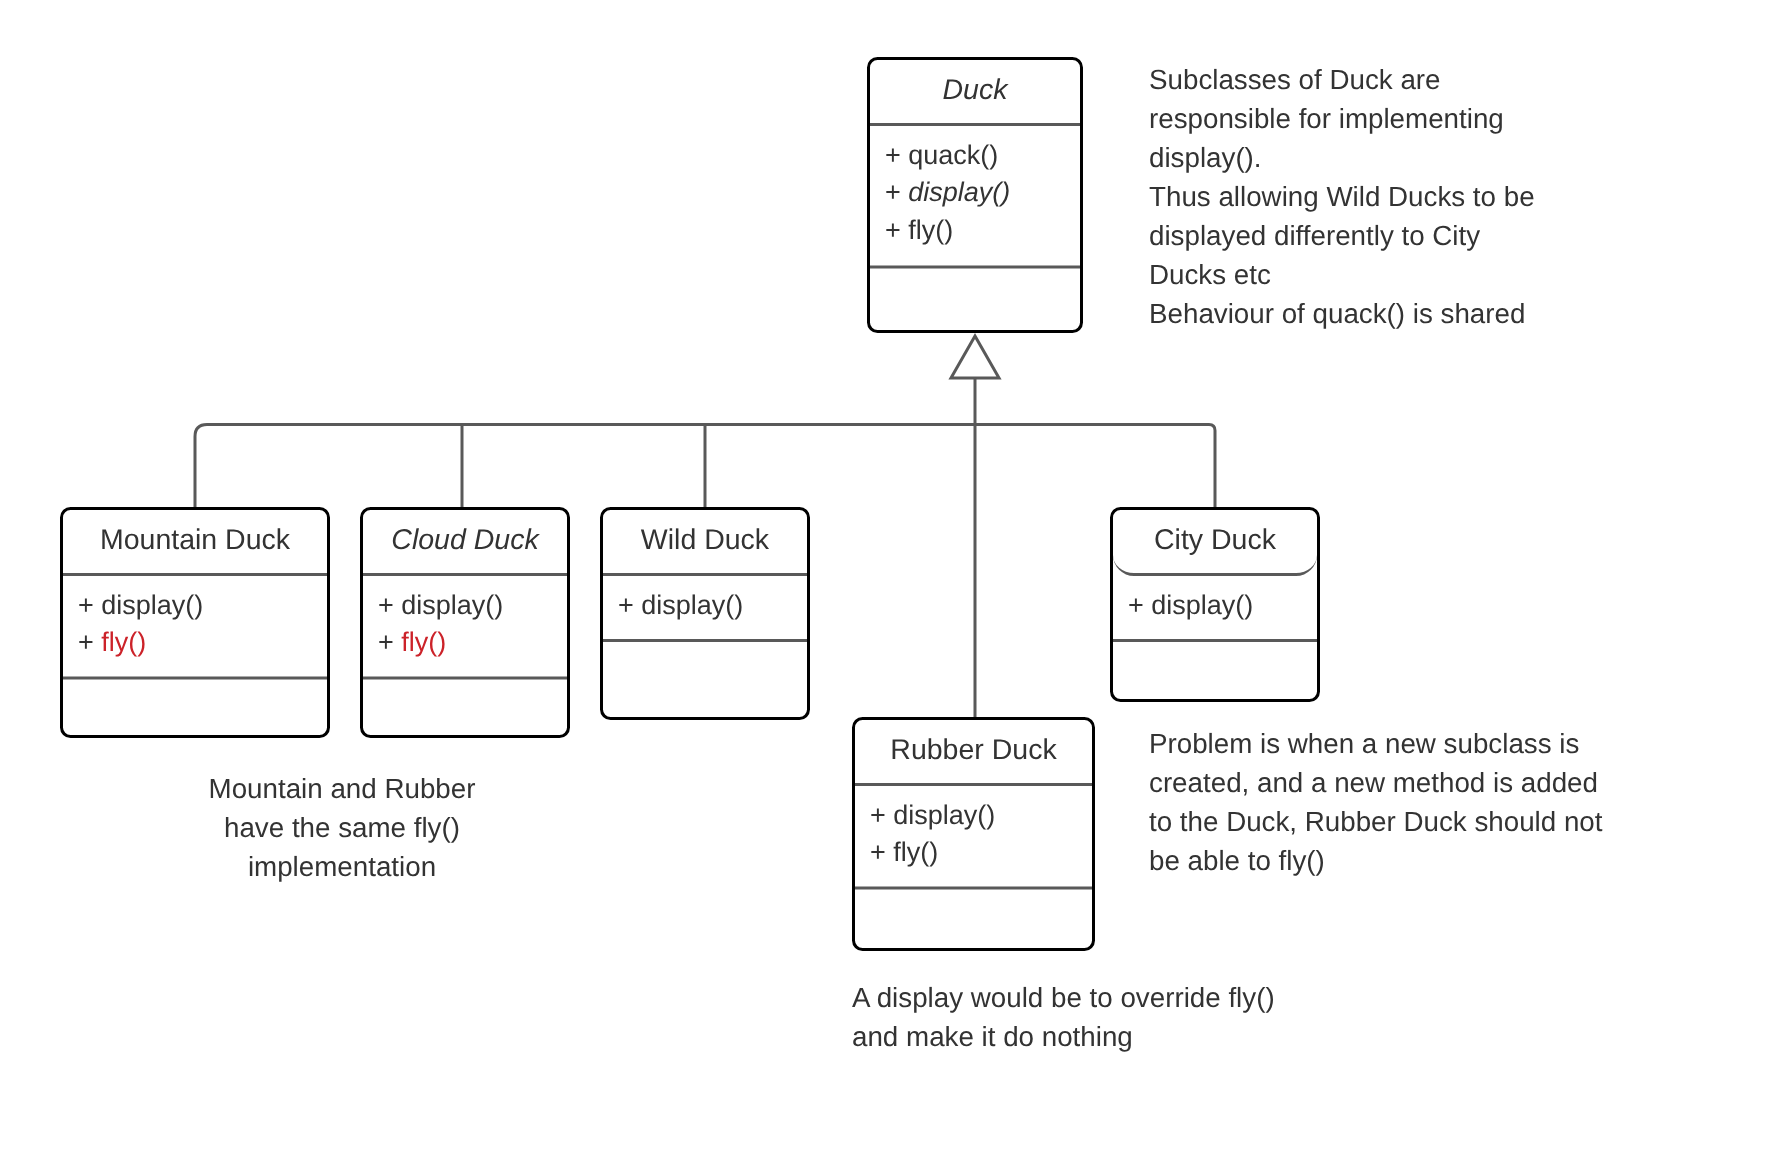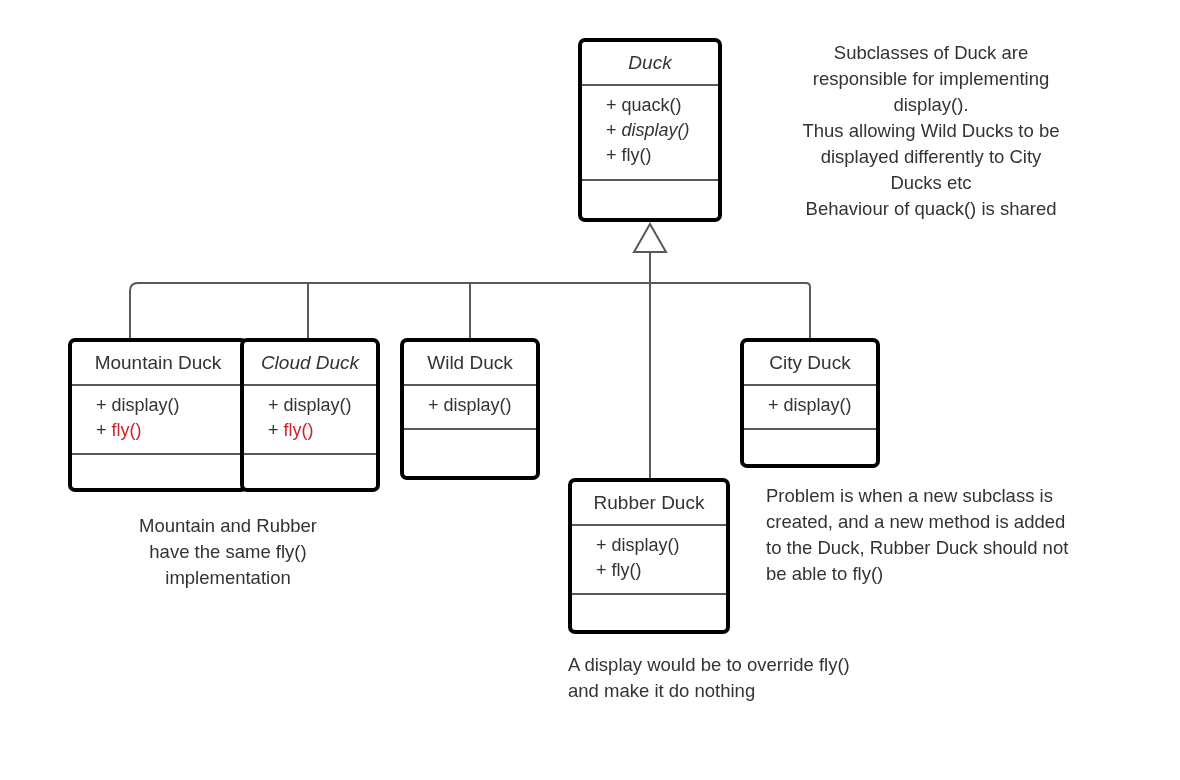--- a/index.html
+++ b/index.html
@@ -35,7 +35,7 @@
     position: absolute;
     box-sizing: border-box;
     background: #ffffff;
-    border: 4px solid #000000;
+    border: 2px solid #000000;
     border-radius: 7px;
     z-index: 2;
   }

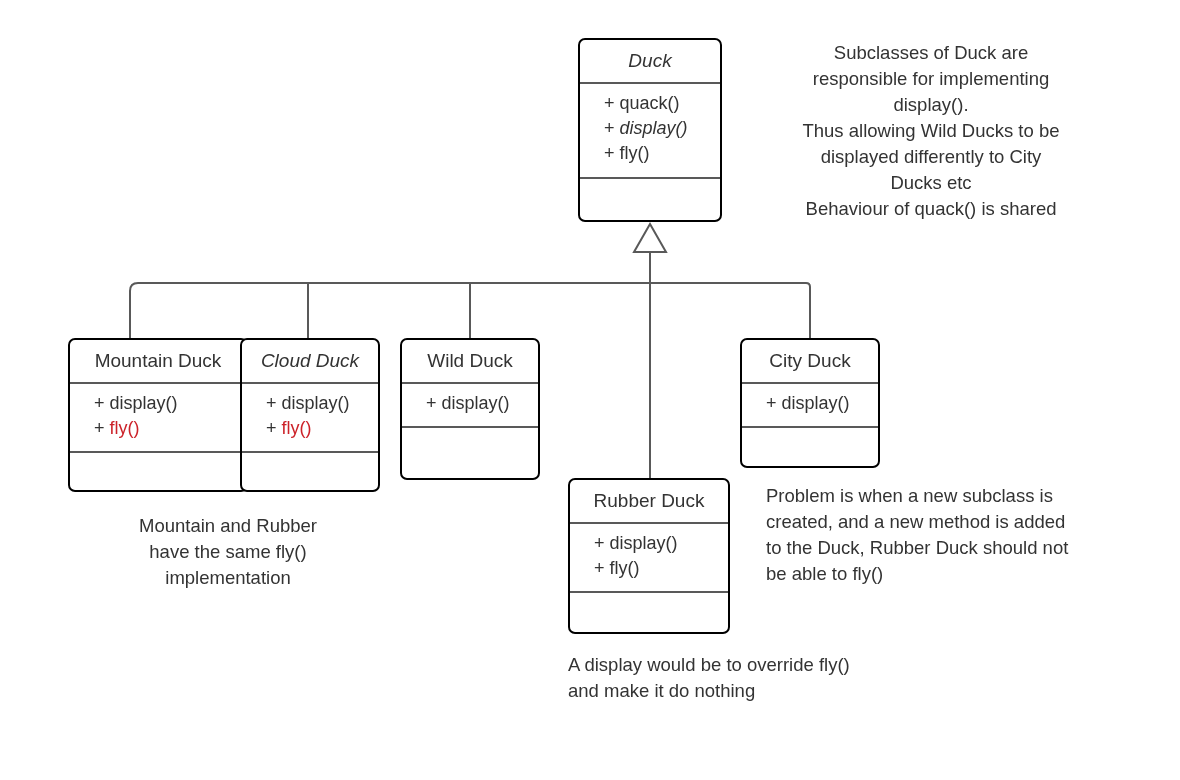--- a/index.html
+++ b/index.html
@@ -194,7 +194,7 @@
     <div class="compartment last empty-compartment"></div>
   </div>
 
-  <div class="note" style="left:766px; top:40px; width:330px;text-align:center;">Subclasses of Duck are
+  <div class="note" style="left:766px; top:40px; width:330px;">Subclasses of Duck are
 responsible for implementing
 display().
 Thus allowing Wild Ducks to be

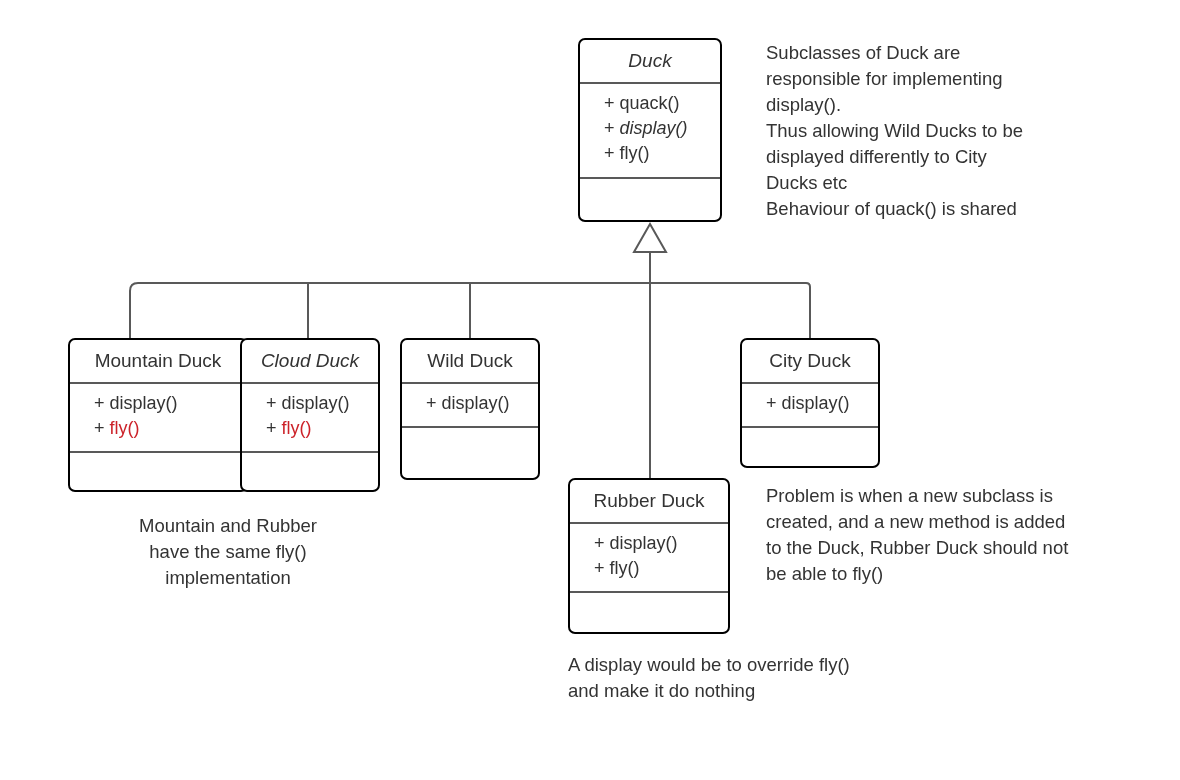--- a/index.html
+++ b/index.html
@@ -59,7 +59,7 @@
     font-style: italic;
   }
   .members {
-    padding: 7px 0 7px 24px;
+    padding: 7px 0 7px 10px;
   }
   .member {
     font-size: 18px;

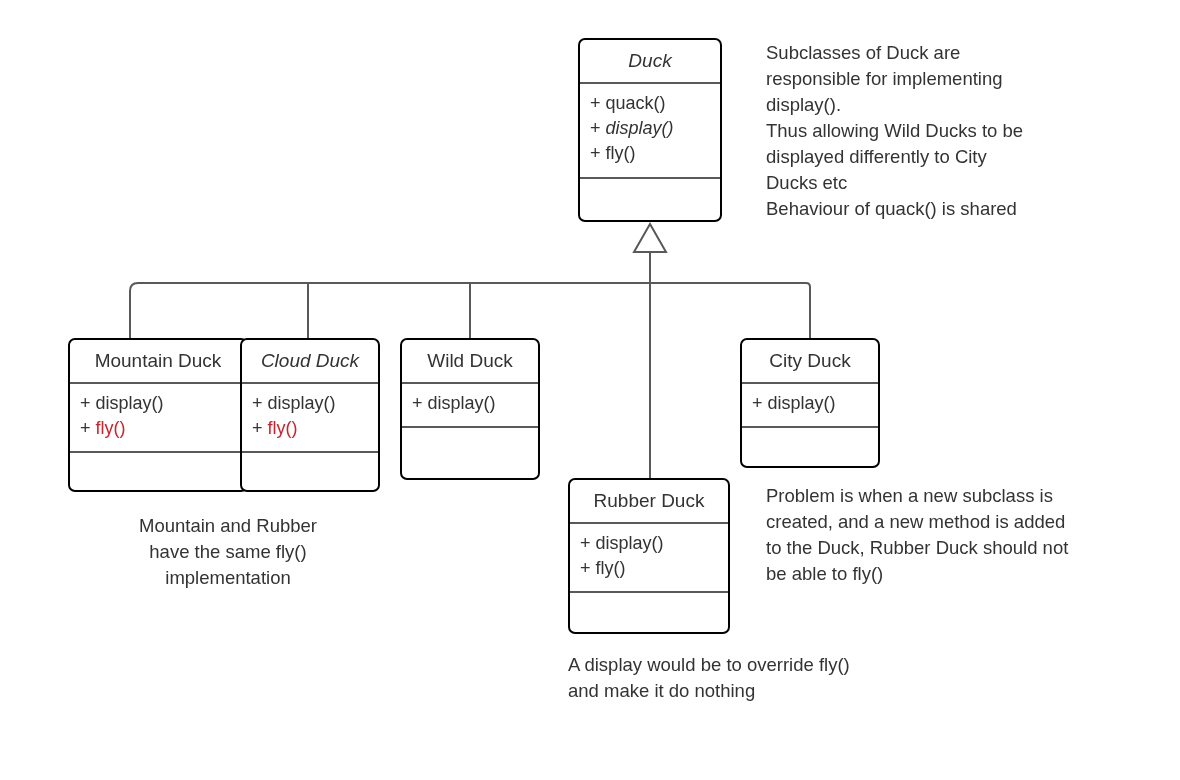--- a/index.html
+++ b/index.html
@@ -127,7 +127,7 @@
     <div class="compartment last empty-compartment"></div>
   </div>
 
-  <div class="uml-class" style="left:40px; top:338px; width:180px; height:154px;margin-left:28px;">
+  <div class="uml-class" style="left:40px; top:338px; width:180px; height:154px;">
     <div class="compartment class-title" style="height:44px;">Mountain Duck</div>
     <div class="compartment members" style="height:69px;">
       <div class="member">

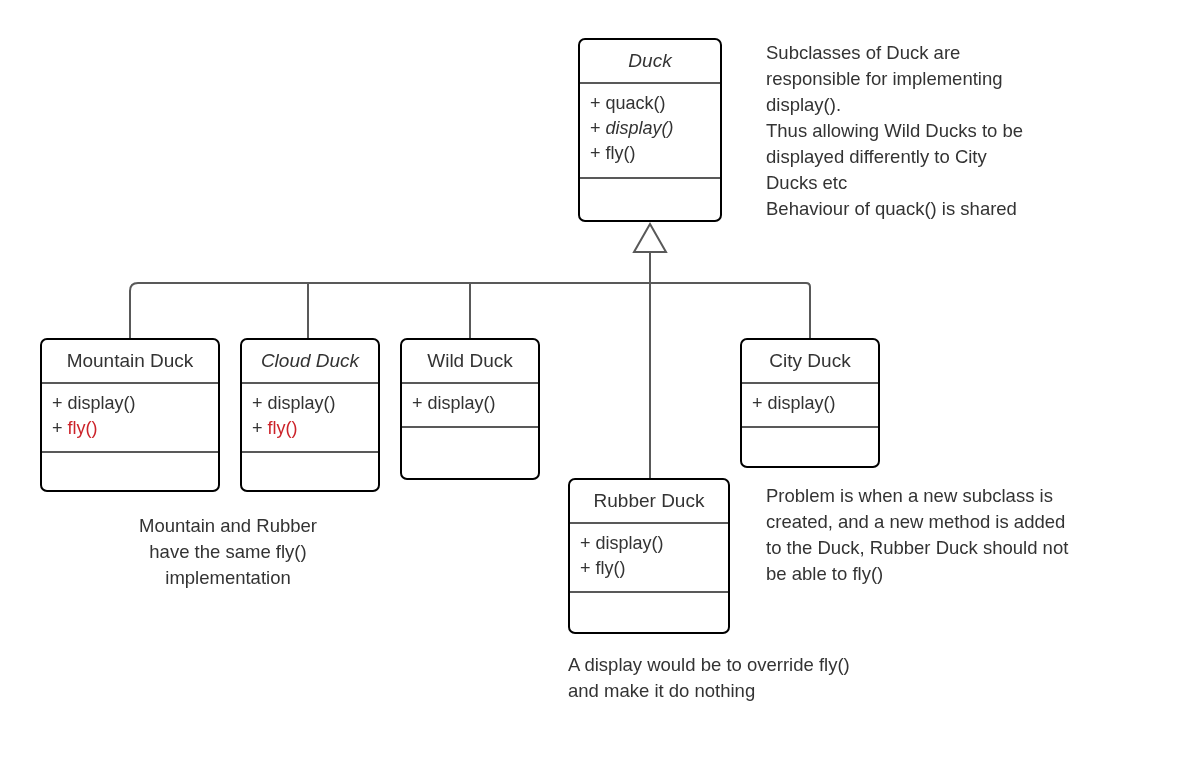--- a/index.html
+++ b/index.html
@@ -169,7 +169,7 @@
   </div>
 
   <div class="uml-class" style="left:740px; top:338px; width:140px; height:130px;">
-    <div class="compartment class-title" style="height:44px;">City Duck</div>
+    <div class="compartment class-title" style="height:44px;border-radius:14px;">City Duck</div>
     <div class="compartment members" style="height:44px;">
       <div class="member">
         <span class="sign">+</span>

